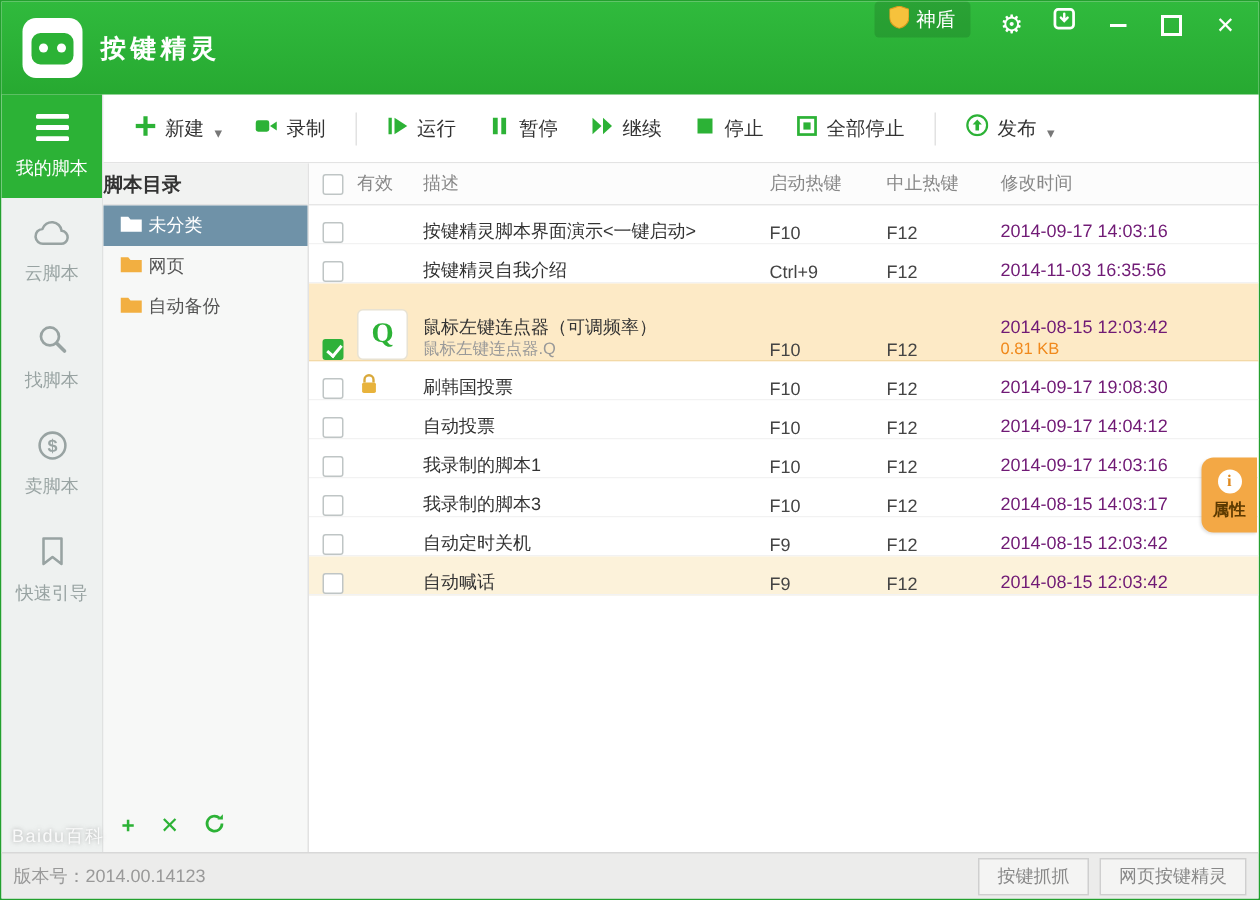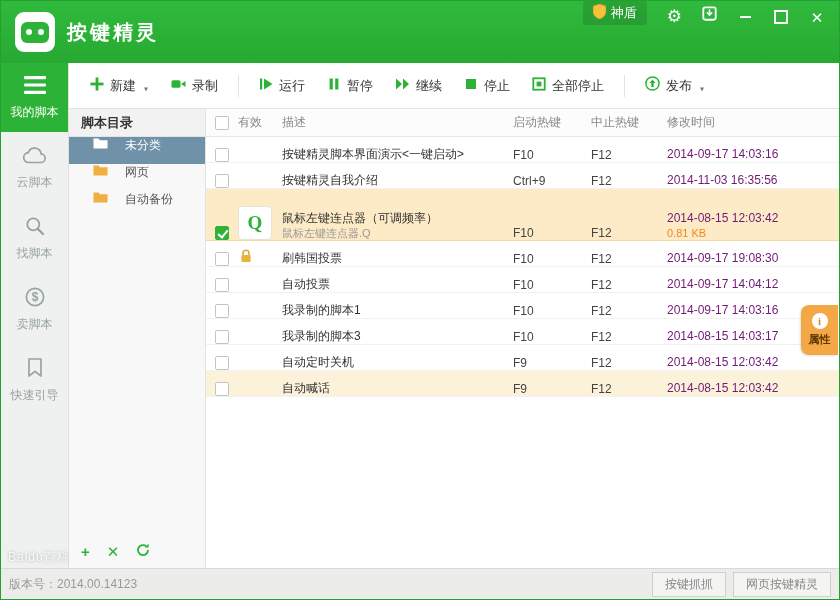--- a/index.html
+++ b/index.html
@@ -13,7 +13,7 @@
   .robot{width:28px;height:21px;background:#2cb236;border-radius:6px;position:relative}
   .robot::before,.robot::after{content:"";position:absolute;top:7px;width:6px;height:6px;border-radius:50%;background:#fff}
   .robot::before{left:5px}.robot::after{right:5px}
-  .app-title{color:#fff;font-size:20px;font-weight:bold;letter-spacing:3px;margin-left:12px}
+  .app-title{color:#fff;font-size:17px;font-weight:bold;letter-spacing:3px;margin-left:12px}
   .tb-right{margin-left:auto;display:flex;align-items:flex-end;gap:20px;align-self:flex-start;}
   .shield-pill{display:flex;align-items:center;gap:5px;background:rgba(0,0,0,.12);padding:3px 10px;border-radius:3px;color:#fff;font-size:13px;cursor:pointer}
   .gear{color:#fff;font-size:17px;line-height:1;cursor:pointer}

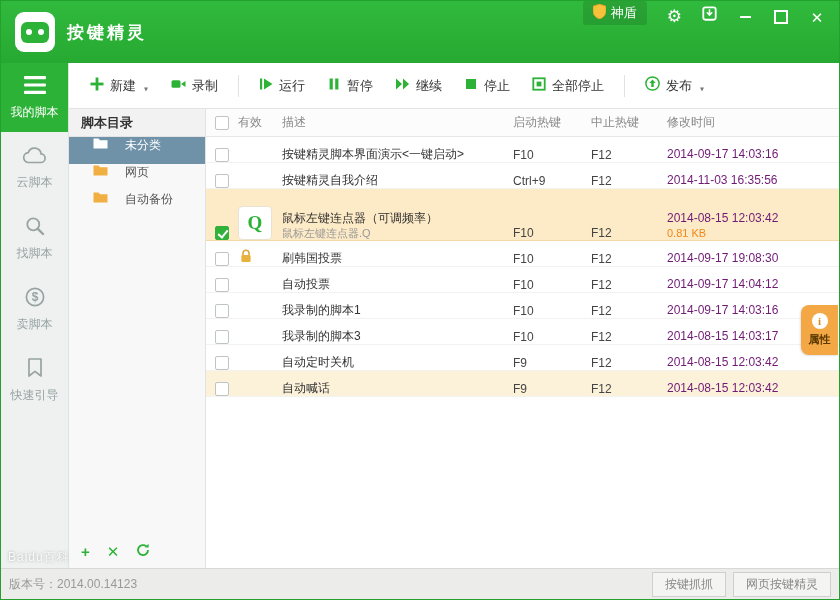--- a/index.html
+++ b/index.html
@@ -31,7 +31,7 @@
 
   .content{flex:1;display:flex;flex-direction:column;min-width:0}
   .toolbar{flex:0 0 46px;background:#fff;border-bottom:1px solid #e3e3e3;display:flex;align-items:center;padding:0 10px}
-  .tbtn{display:flex;align-items:flex-end;gap:6px;border:none;background:transparent;font-size:13px;color:#333;padding:6px 11px;cursor:pointer;font-family:Liberation Mono, monospace;white-space:nowrap}
+  .tbtn{display:flex;align-items:flex-end;gap:6px;border:none;background:transparent;font-size:13px;color:#333;padding:6px 11px;cursor:pointer;font-family:Liberation Serif, serif;white-space:nowrap}
   .caret{color:#777;font-size:10px;margin-left:1px}
   .tsep{width:1px;height:22px;background:#e2e2e2;margin:0 9px;flex:0 0 1px}
 

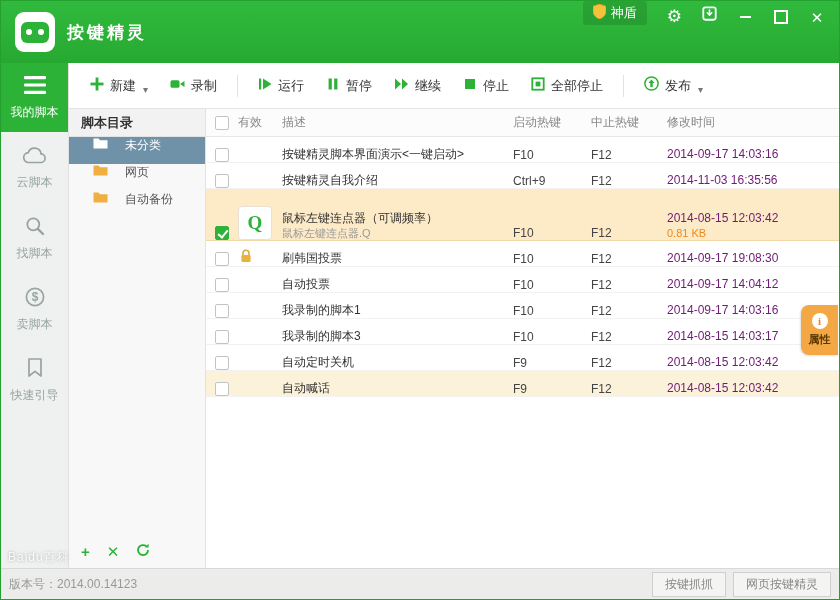--- a/index.html
+++ b/index.html
@@ -37,7 +37,7 @@
 
   .body{flex:1;display:flex;min-height:0}
   .tree{flex:0 0 137px;background:#f7f8f7;border-right:1px solid #e2e2e2;display:flex;flex-direction:column;position:relative}
-  .tree-header{height:28px;line-height:28px;padding-left:12px;font-size:13px;font-weight:bold;color:#333;background:#f1f2f1;border-bottom:1px solid #e3e3e3}
+  .tree-header{height:28px;line-height:28px;font-size:13px;font-weight:bold;color:#333;background:#f1f2f1;border-bottom:1px solid #e3e3e3}
   .folder{display:flex;align-items:flex-start;gap:17px;height:27px;padding-left:24px;font-size:12px;color:#555;cursor:pointer}
   .folder.sel{background:#6f92a8;color:#fff}
   .tree-tools{position:absolute;bottom:9px;left:12px;display:flex;gap:17px;align-items:center}

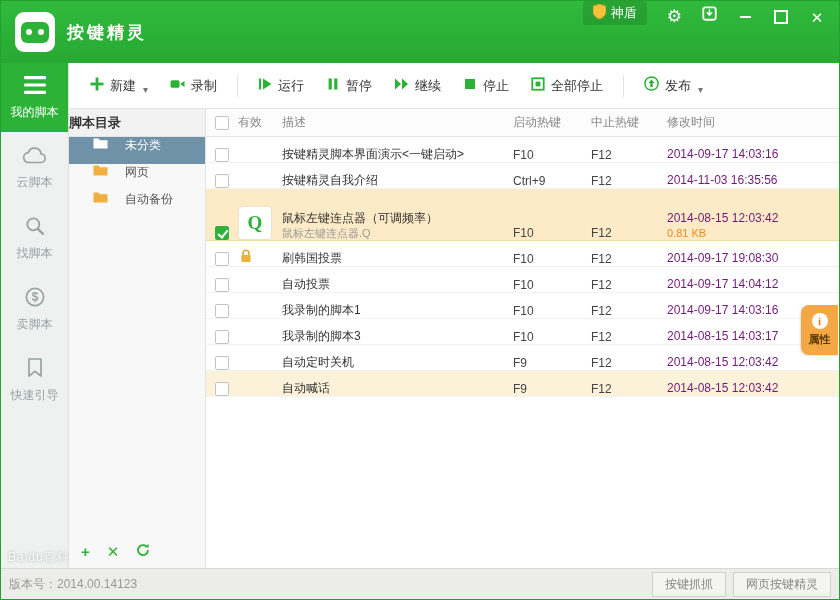--- a/index.html
+++ b/index.html
@@ -38,7 +38,7 @@
   .body{flex:1;display:flex;min-height:0}
   .tree{flex:0 0 137px;background:#f7f8f7;border-right:1px solid #e2e2e2;display:flex;flex-direction:column;position:relative}
   .tree-header{height:28px;line-height:28px;font-size:13px;font-weight:bold;color:#333;background:#f1f2f1;border-bottom:1px solid #e3e3e3}
-  .folder{display:flex;align-items:flex-start;gap:17px;height:27px;padding-left:24px;font-size:12px;color:#555;cursor:pointer}
+  .folder{display:flex;align-items:center;gap:4px;height:27px;padding-left:11px;font-size:12px;color:#555;cursor:pointer}
   .folder.sel{background:#6f92a8;color:#fff}
   .tree-tools{position:absolute;bottom:9px;left:12px;display:flex;gap:17px;align-items:center}
   .ttool{color:#2cb236;font-size:15px;font-weight:bold;cursor:pointer;line-height:1}

